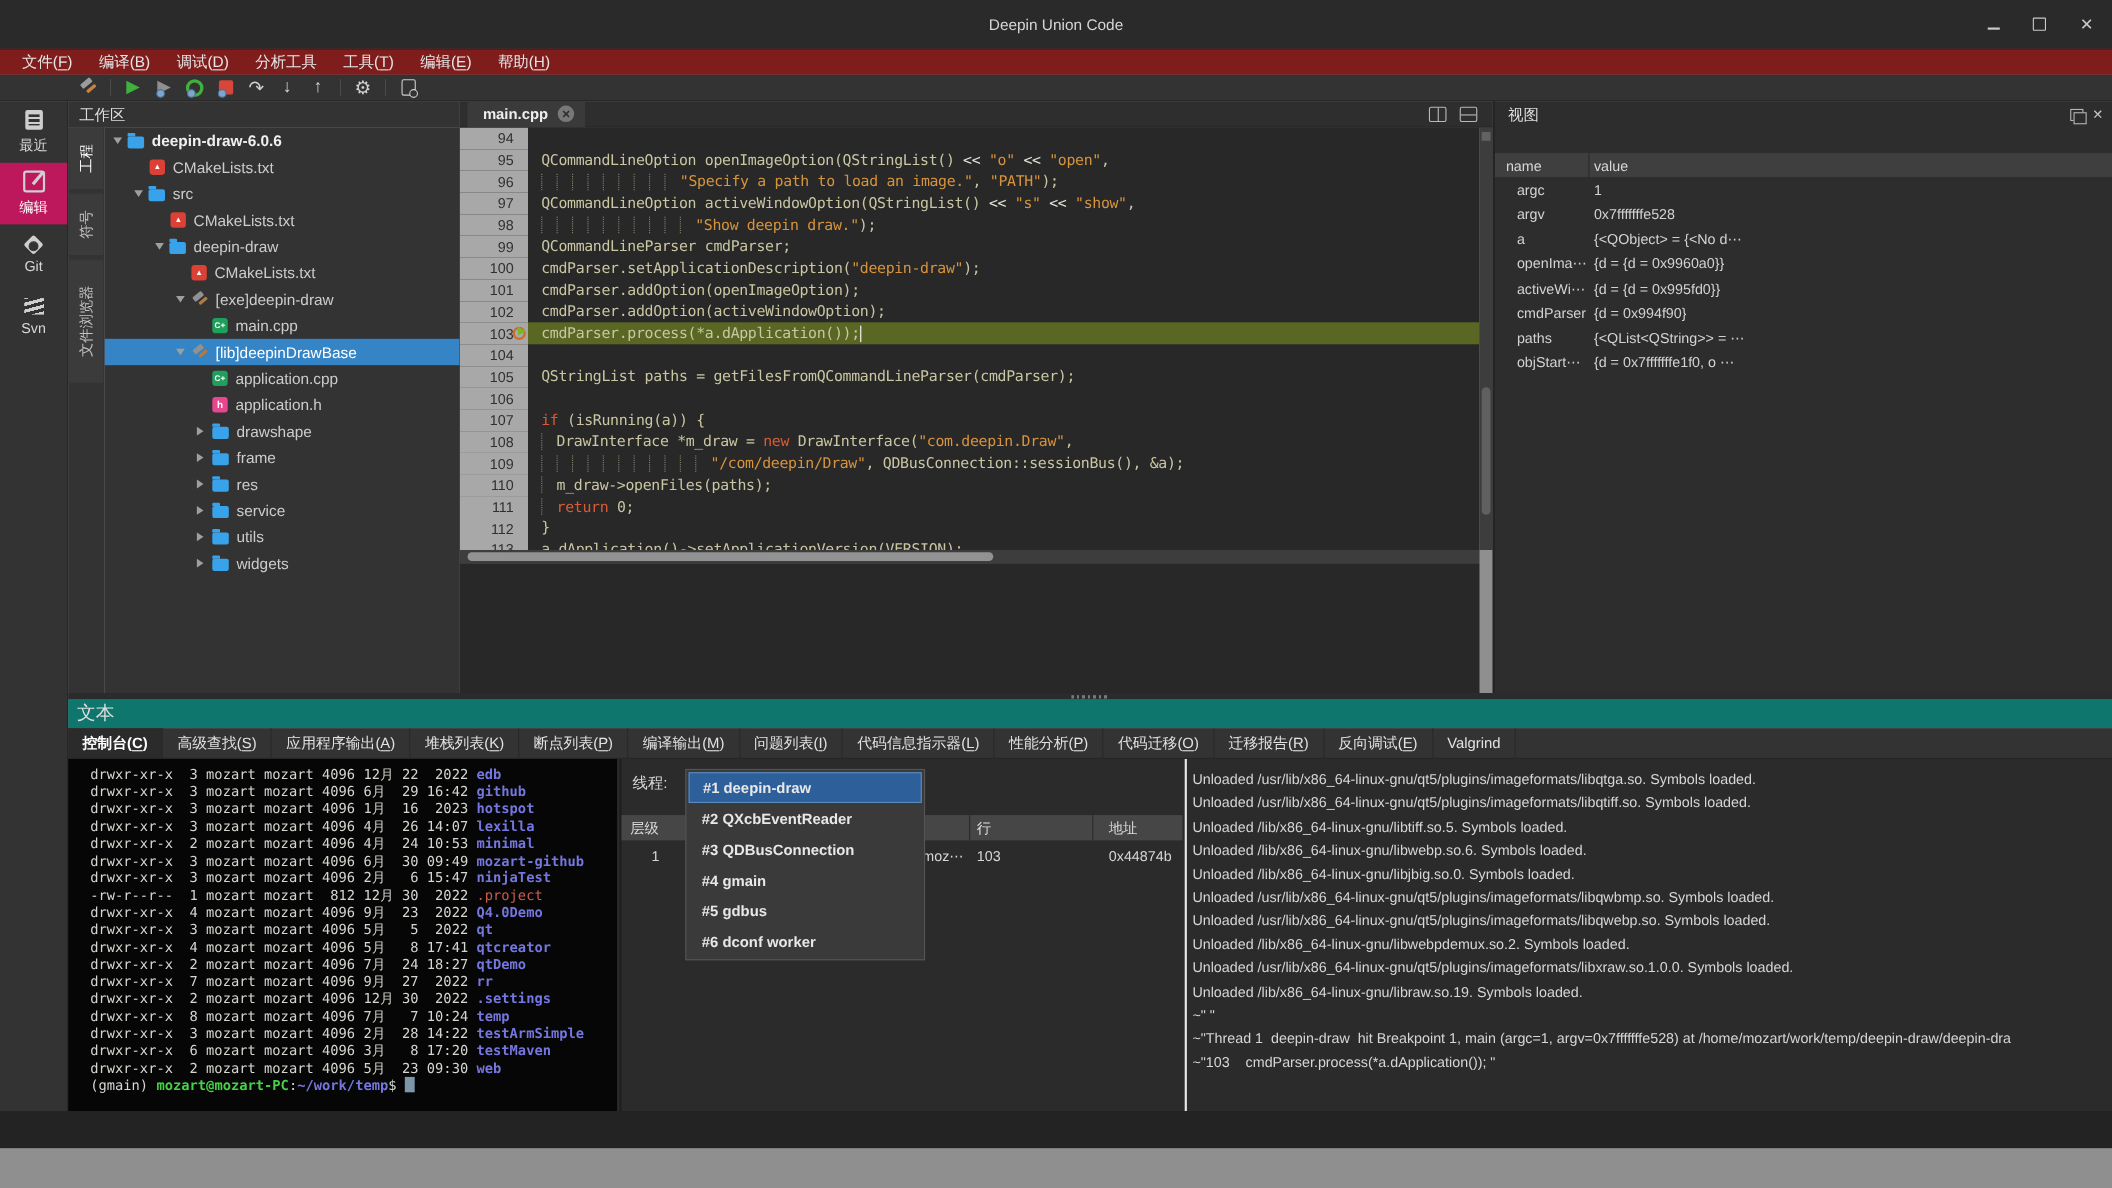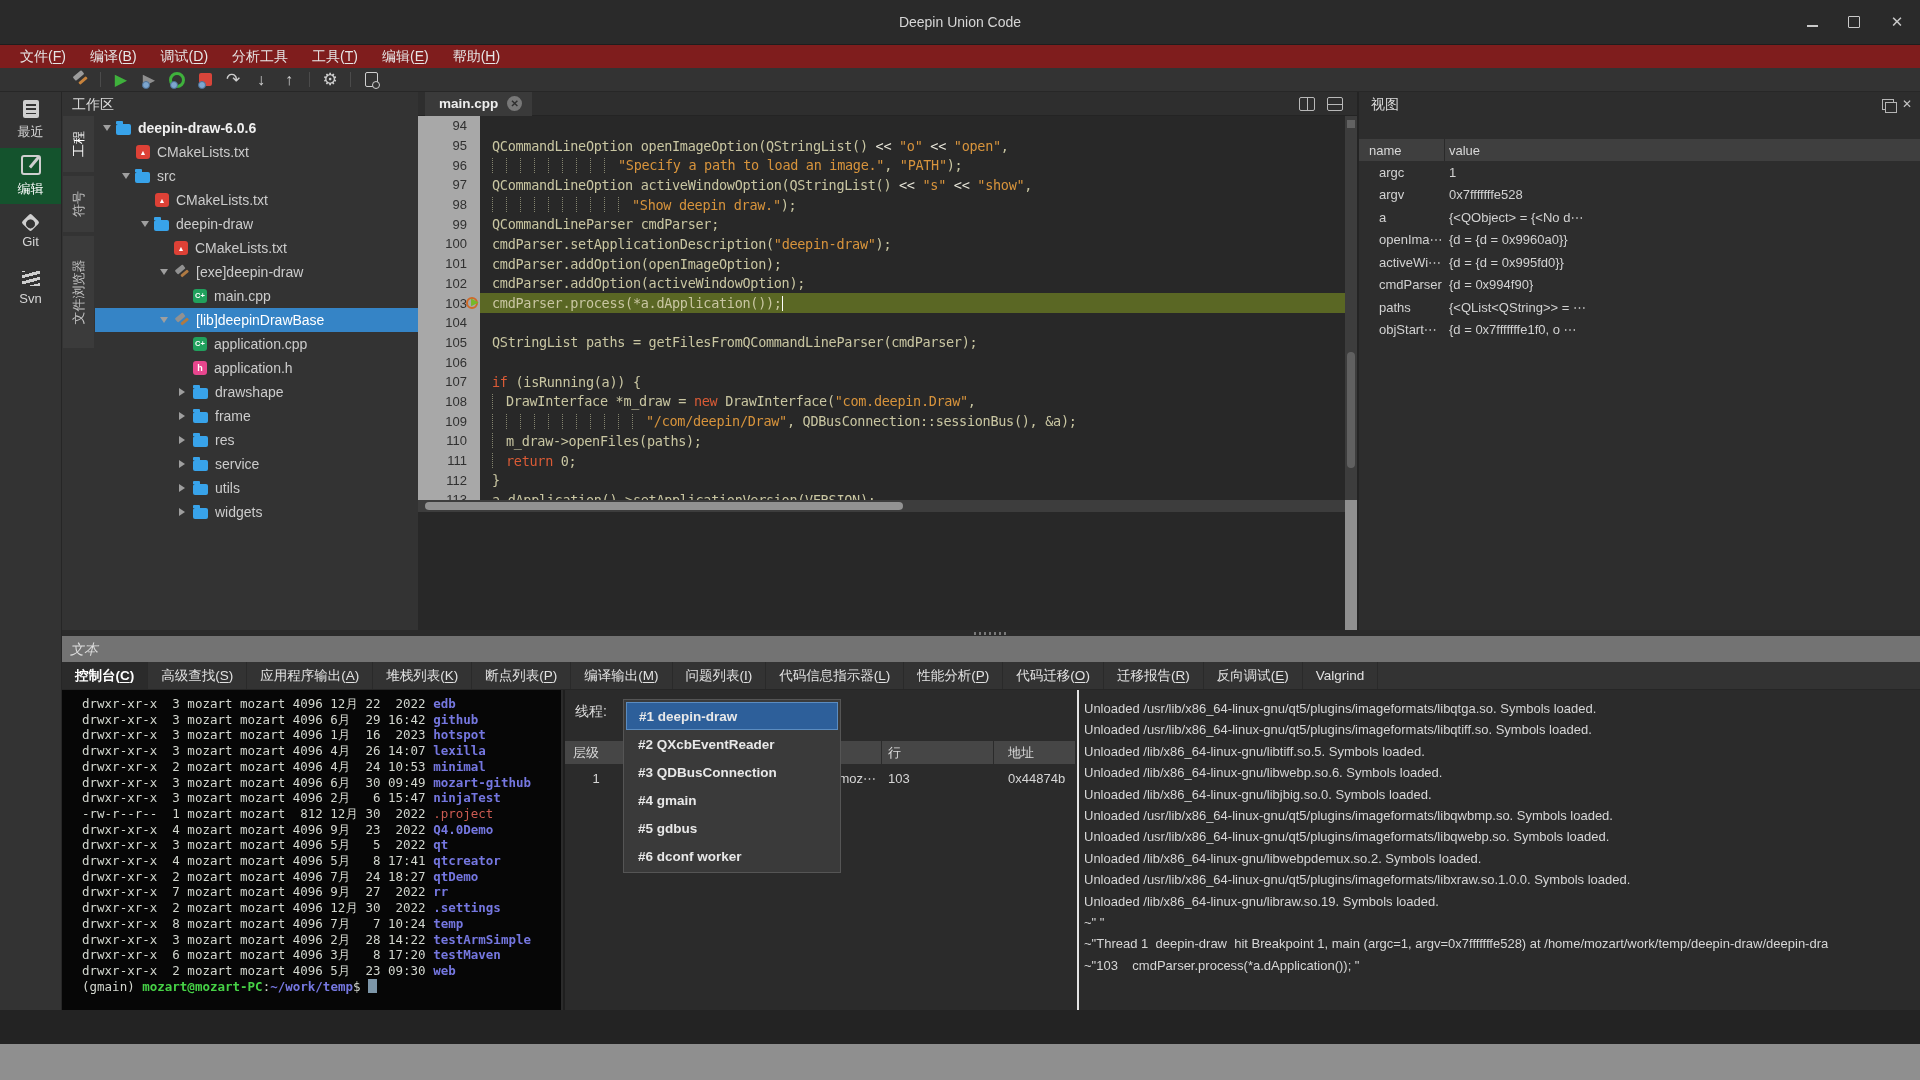--- a/index.html
+++ b/index.html
@@ -41,7 +41,7 @@
   
   #activity{left:0;top:92px;width:62px;height:918px;background:#333333;border-right:1px solid #262626;box-sizing:border-box;}
   .act-item{height:56px;display:flex;flex-direction:column;align-items:center;justify-content:center;gap:5px;color:#d6d6d6;font-size:13px;}
-  .act-item.active{background:#14532d;color:#ffffff;}
+  .act-item.active{background:#be185d;color:#ffffff;}
   .ai{position:relative;}
   .ai-recent{width:16px;height:18px;background:#cfcfcf;border-radius:2px;}
   .ai-recent::after{content:"";position:absolute;left:3px;top:4px;width:10px;height:10px;

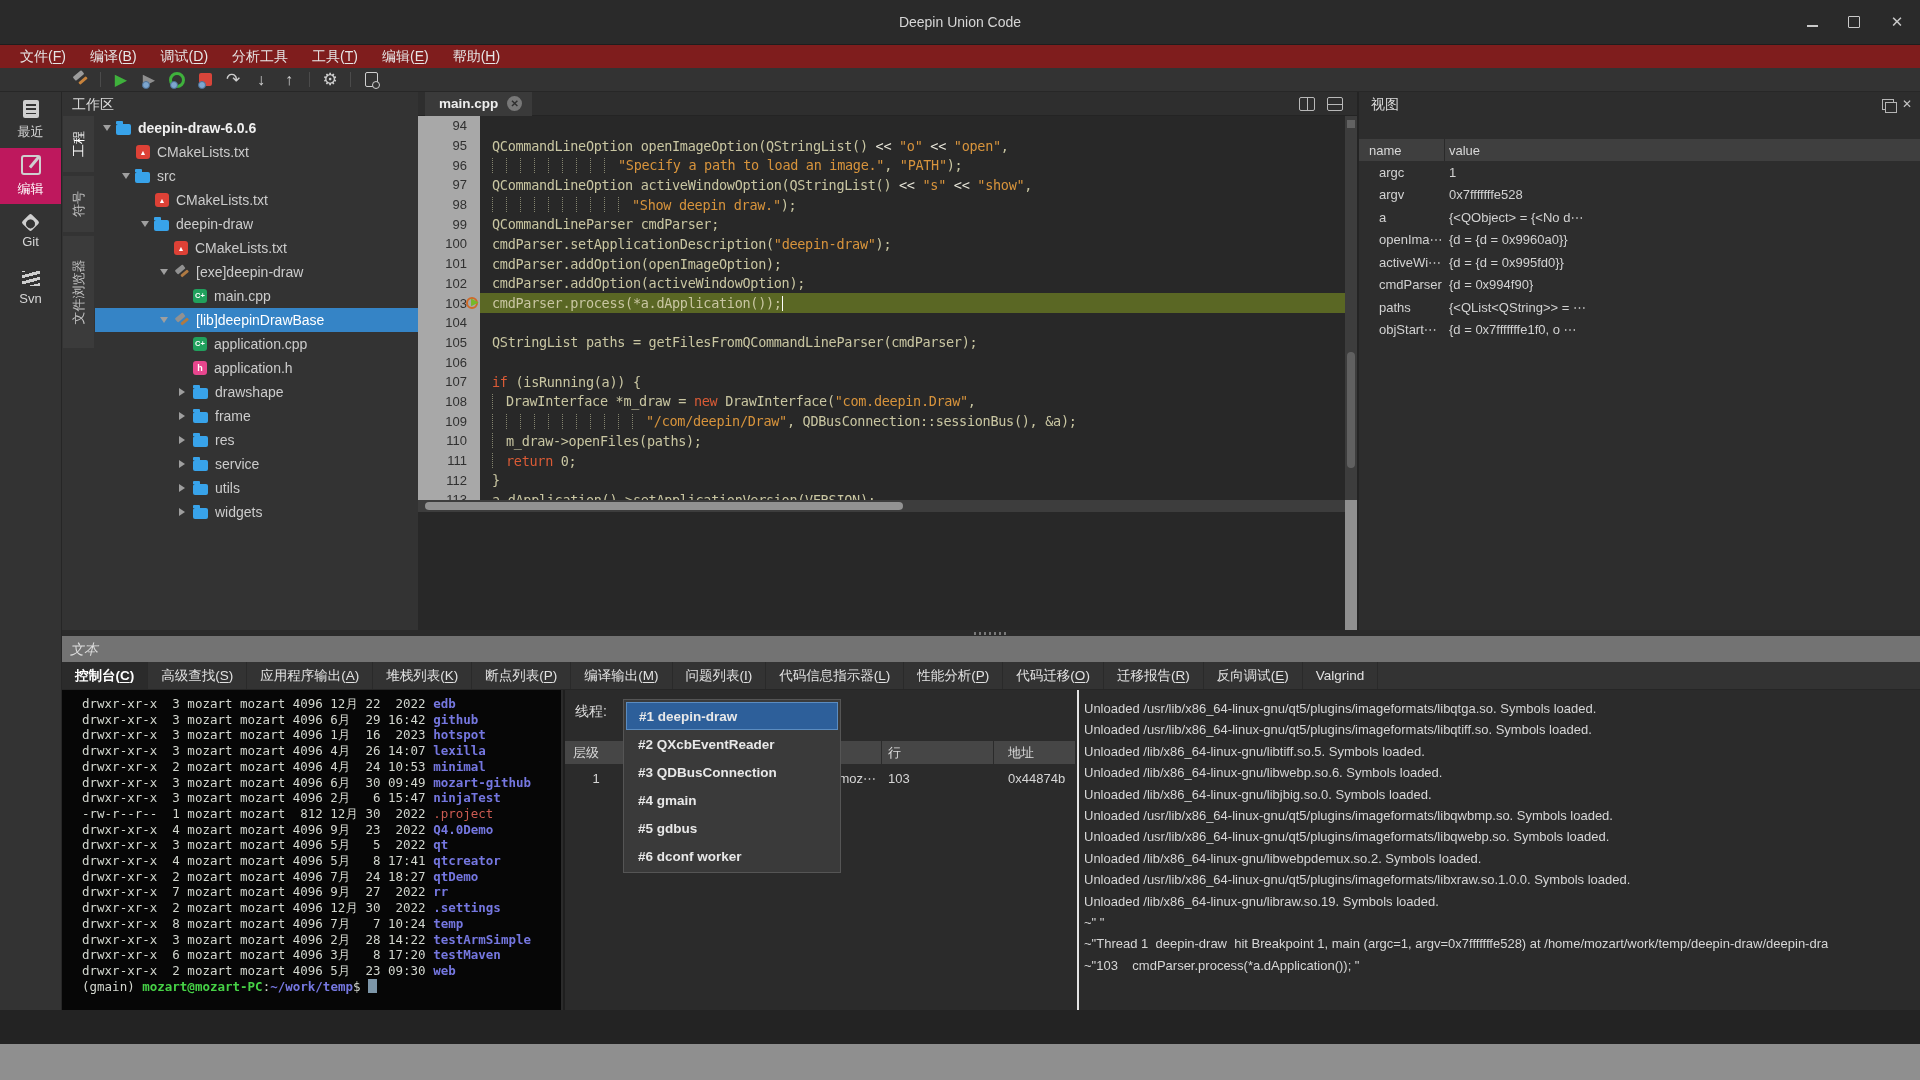--- a/index.html
+++ b/index.html
@@ -128,7 +128,7 @@
   
   #splitter{left:62px;top:630px;width:1858px;height:6px;background:#2b2b2b;display:flex;align-items:center;justify-content:center;}
   #splitter .grip{width:34px;height:3px;background:repeating-linear-gradient(to right,#7a7a7a 0 2px,transparent 2px 5px);}
-  #crumb{left:62px;top:636px;width:1858px;height:26px;background:#737373;color:#dddddd;font-size:14px;line-height:26px;padding-left:8px;box-sizing:border-box;font-style:italic;}
+  #crumb{left:62px;top:636px;width:1858px;height:26px;background:#0f766e;color:#dddddd;font-size:17px;line-height:26px;padding-left:8px;box-sizing:border-box;}
   #btabs{left:62px;top:662px;width:1858px;height:28px;background:#333333;display:flex;border-bottom:1px solid #262626;box-sizing:border-box;}
   .btab{padding:0 13px;display:flex;align-items:center;font-size:13.5px;color:#e2e2e2;border-right:1px solid #2a2a2a;white-space:nowrap;}
   .btab.active{background:#2b2b2b;color:#ffffff;font-weight:bold;}

